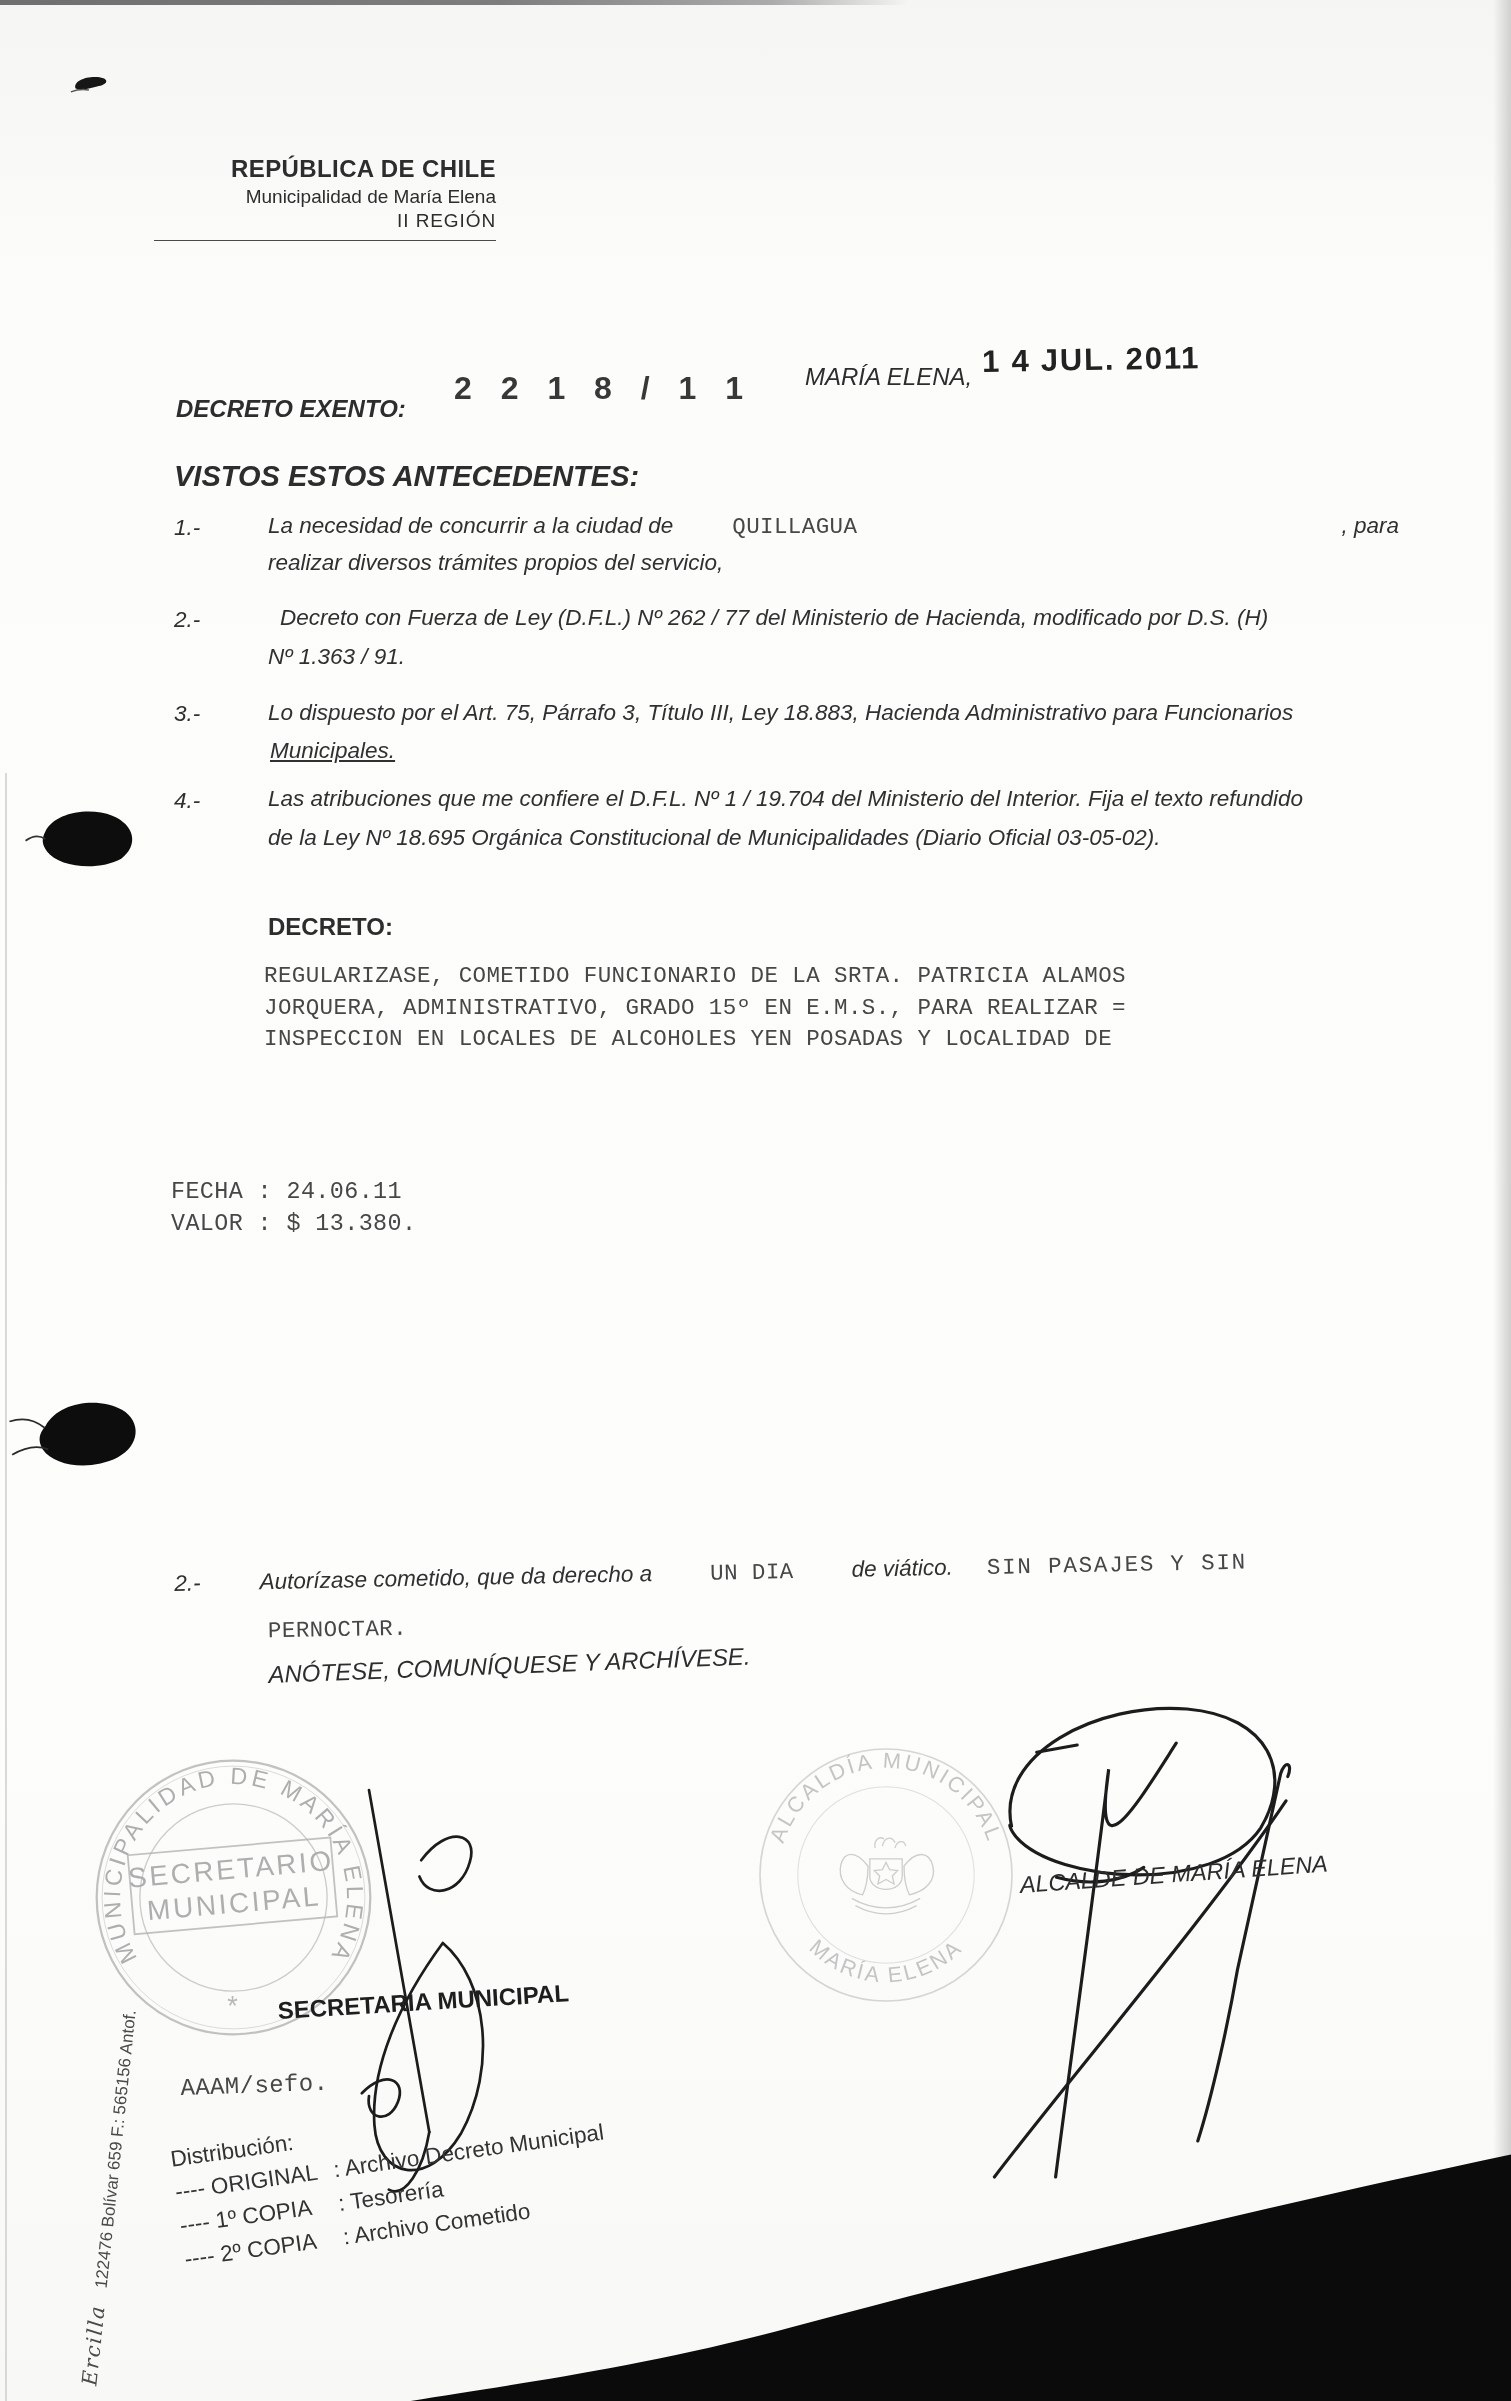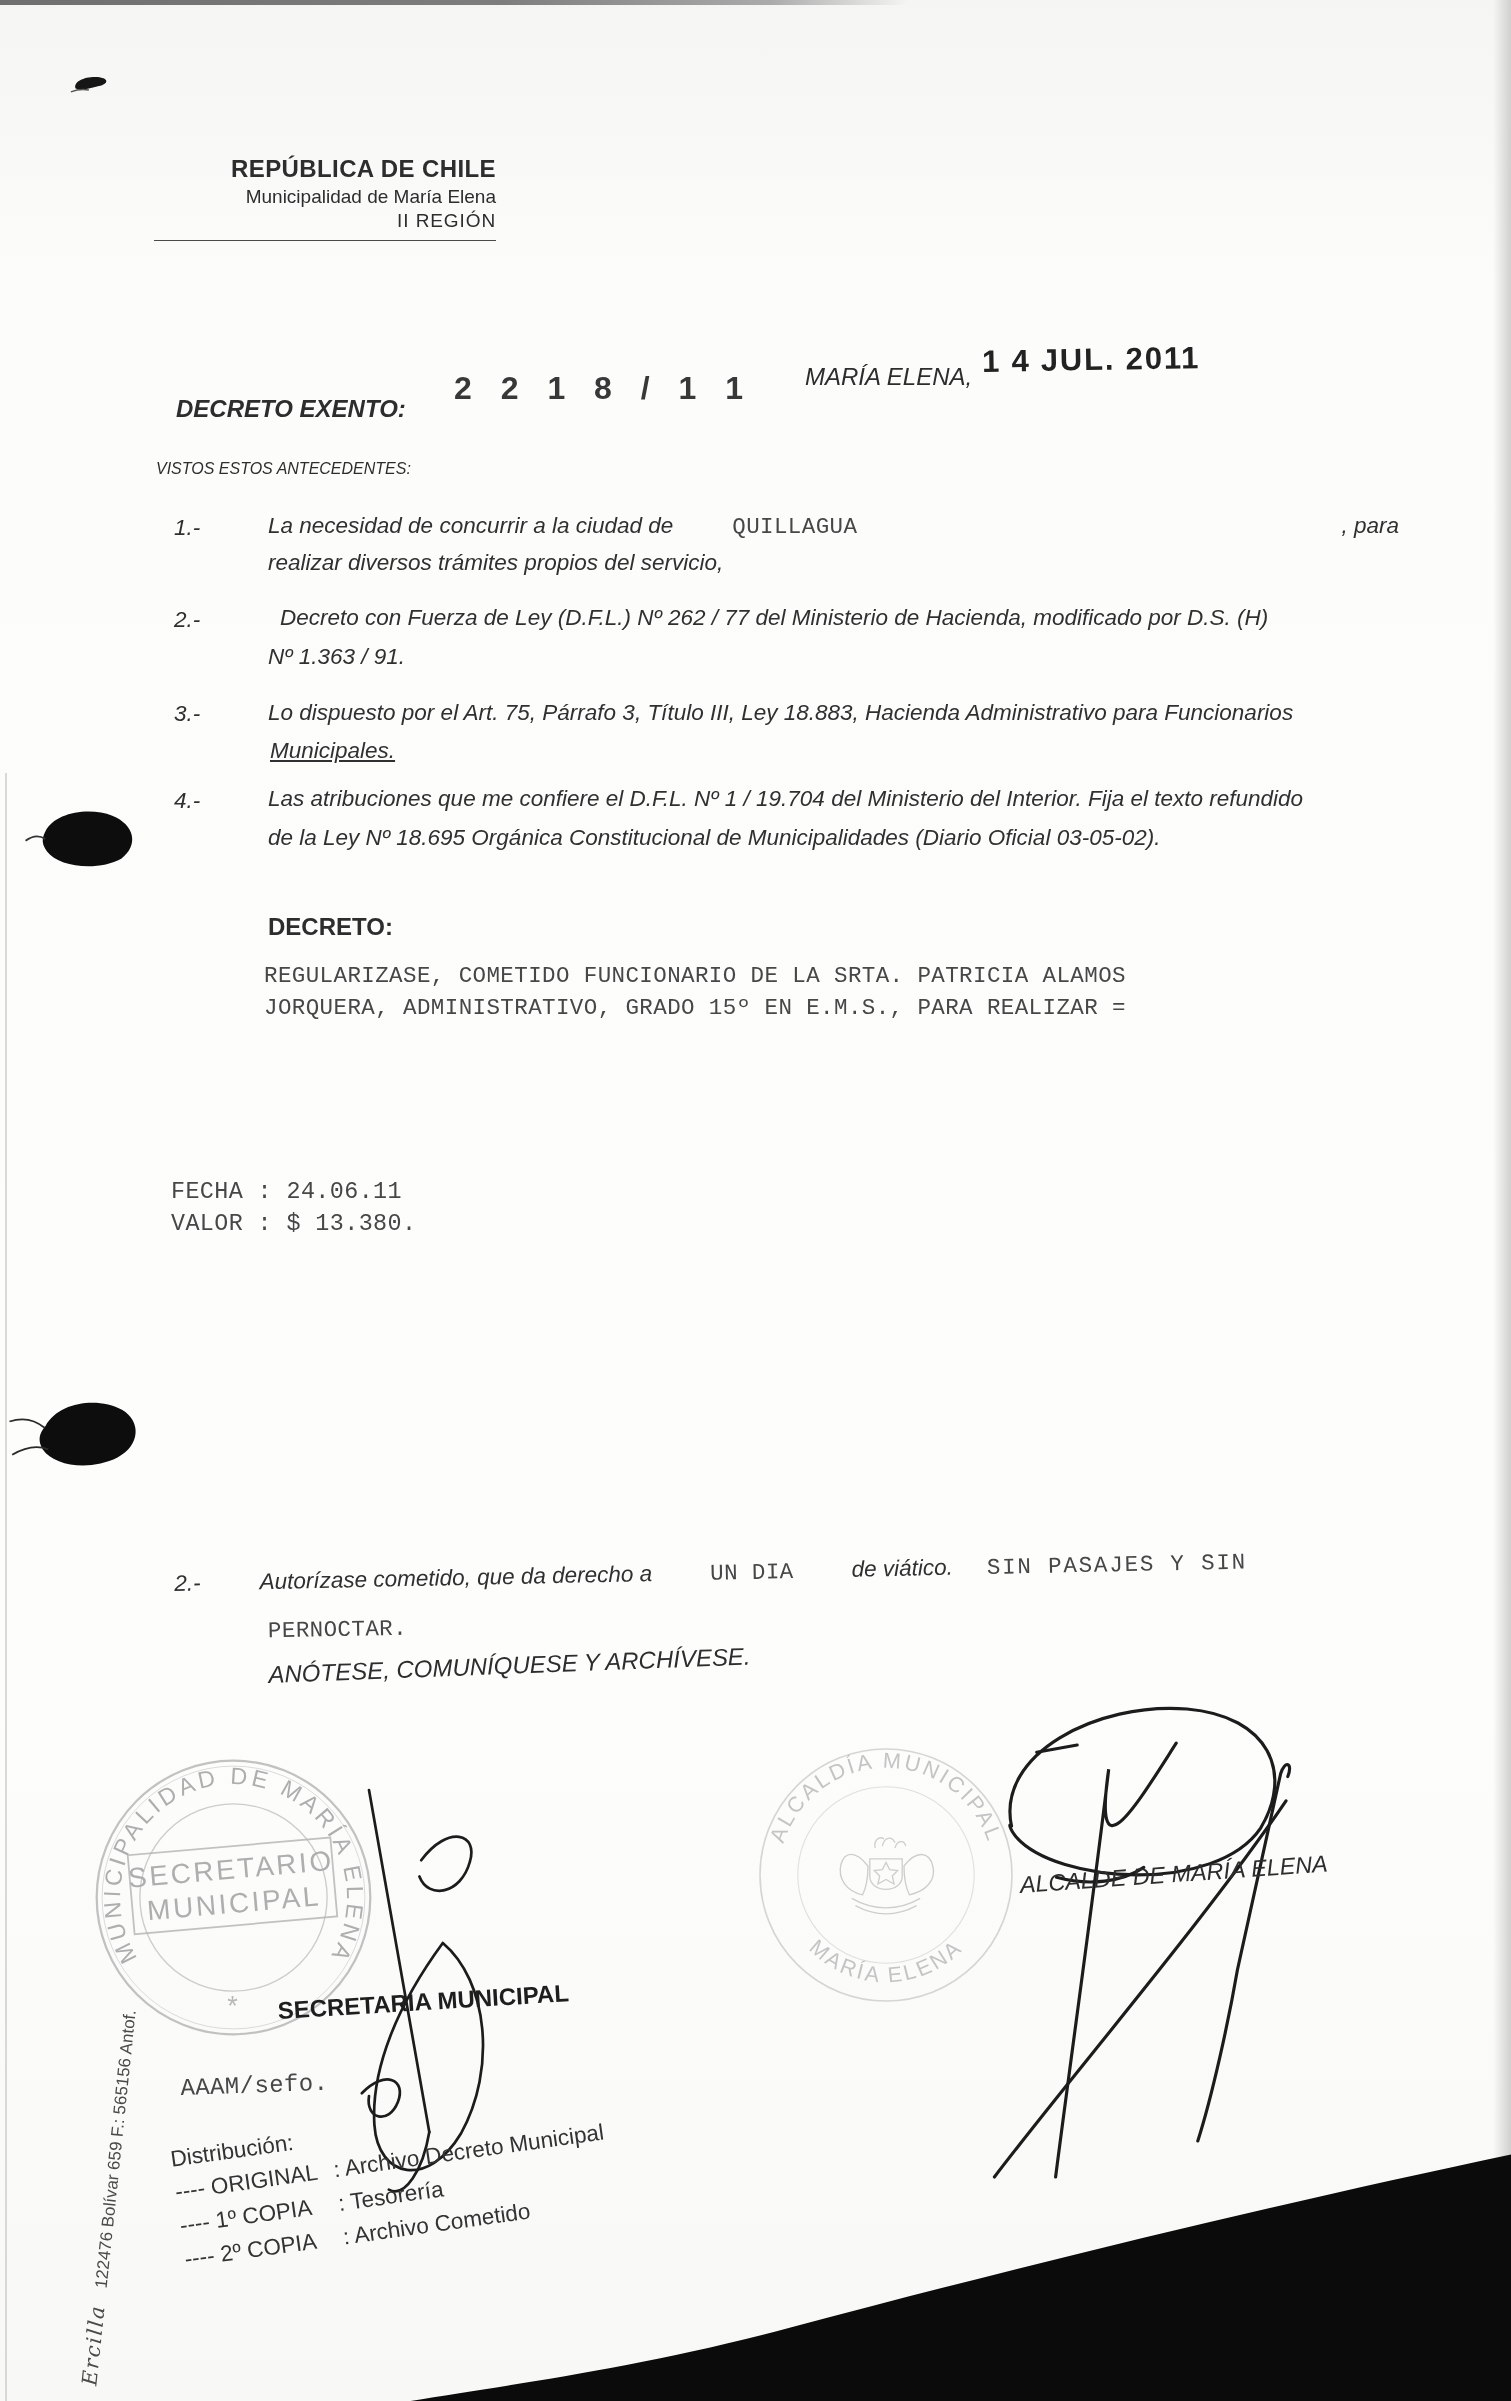--- a/index.html
+++ b/index.html
@@ -38,7 +38,7 @@
   <div class="abs line it" style="left:805px;top:364px;font-size:24px;font-style:italic;">MARÍA ELENA,</div>
   <div class="abs line b" style="left:982px;top:344px;font-size:31px;letter-spacing:1.8px;color:#222;transform:rotate(-1deg);">1 4 JUL. 2011</div>
 
-  <div class="abs line it" style="left:156px;top:461px;font-size:16px;">VISTOS ESTOS ANTECEDENTES:</div>
+  <div class="abs line it" style="left:174px;top:461px;font-size:29px;font-weight:bold;">VISTOS ESTOS ANTECEDENTES:</div>
 
   <div class="abs line num" style="left:174px;top:516px;">1.-</div>
   <div class="abs flexline" style="left:268px;top:514px;width:1131px;">

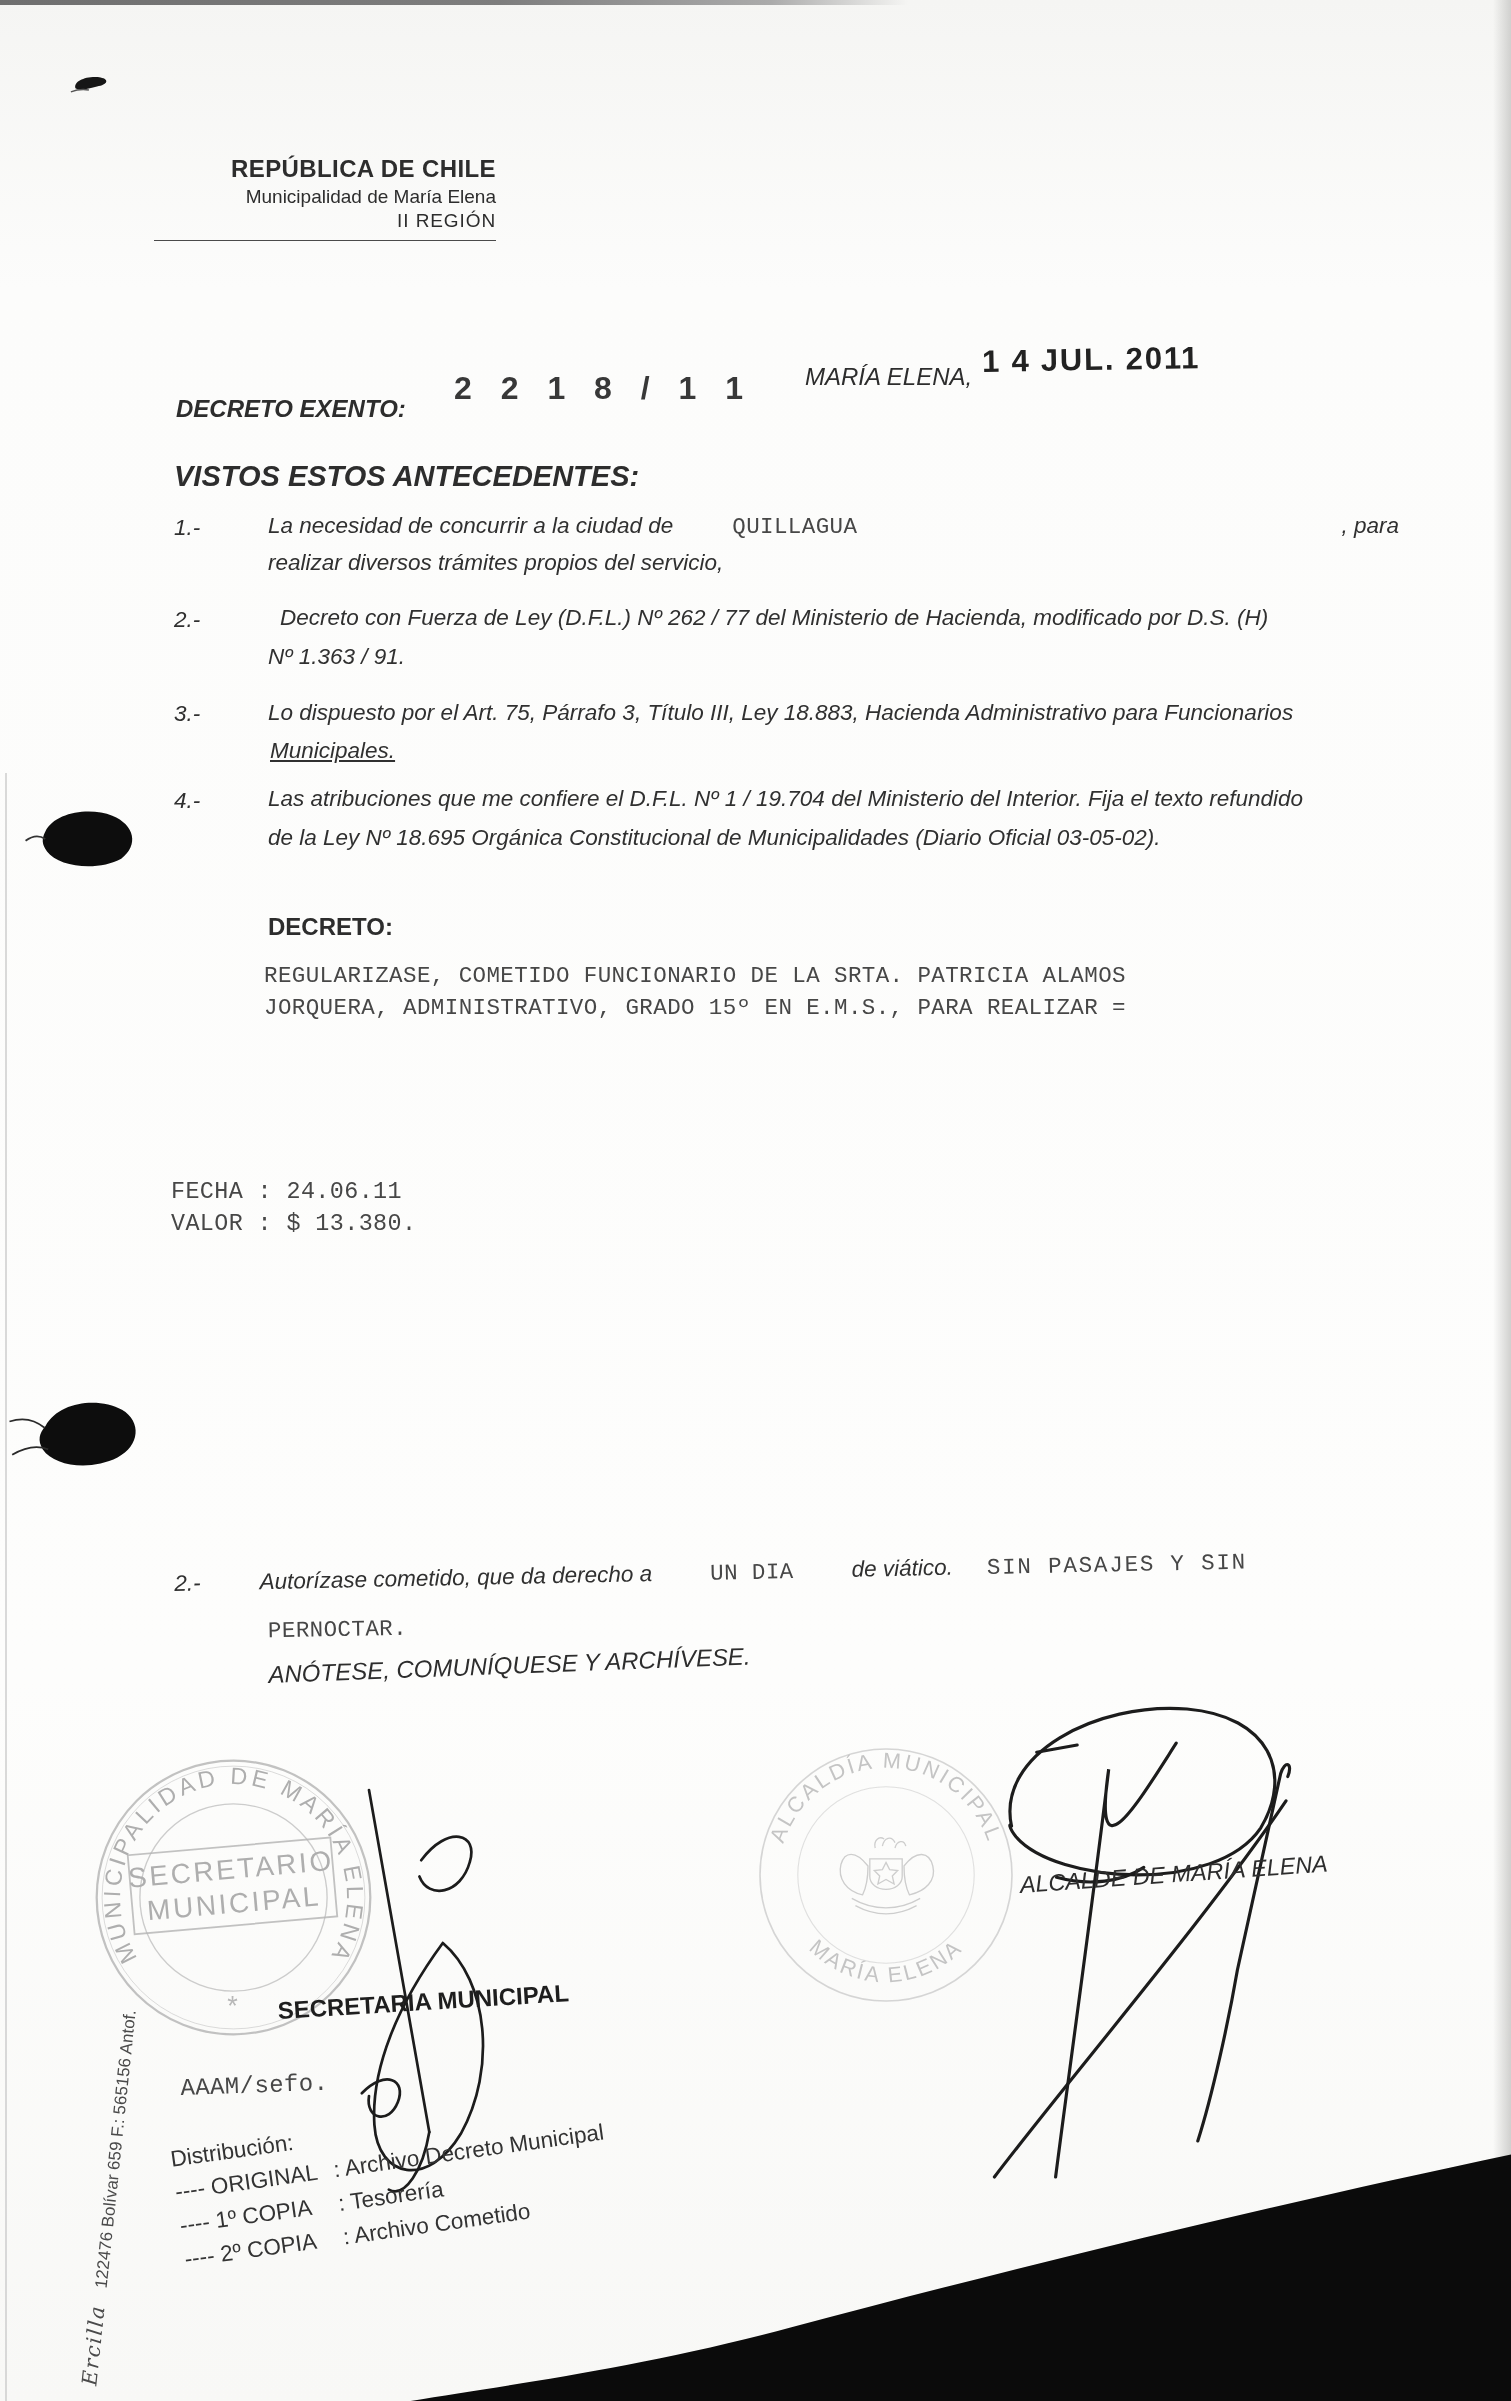--- a/index.html
+++ b/index.html
@@ -64,6 +64,7 @@
   <div class="abs" style="left:264px;top:961px;">
     <div class="tw line" style="line-height:31.5px;text-align:right;">REGULARIZASE, COMETIDO FUNCIONARIO DE LA SRTA. PATRICIA ALAMOS</div>
     <div class="tw line" style="line-height:31.5px;">JORQUERA, ADMINISTRATIVO, GRADO 15º EN E.M.S., PARA REALIZAR =</div>
+    <div class="tw line" style="line-height:31.5px;">INSPECCION EN LOCALES DE ALCOHOLES YEN POSADAS Y LOCALIDAD DE</div>
   </div>
 
   <div class="abs line tw" style="left:171px;top:1180px;font-size:23.4px;">FECHA : 24.06.11</div>

